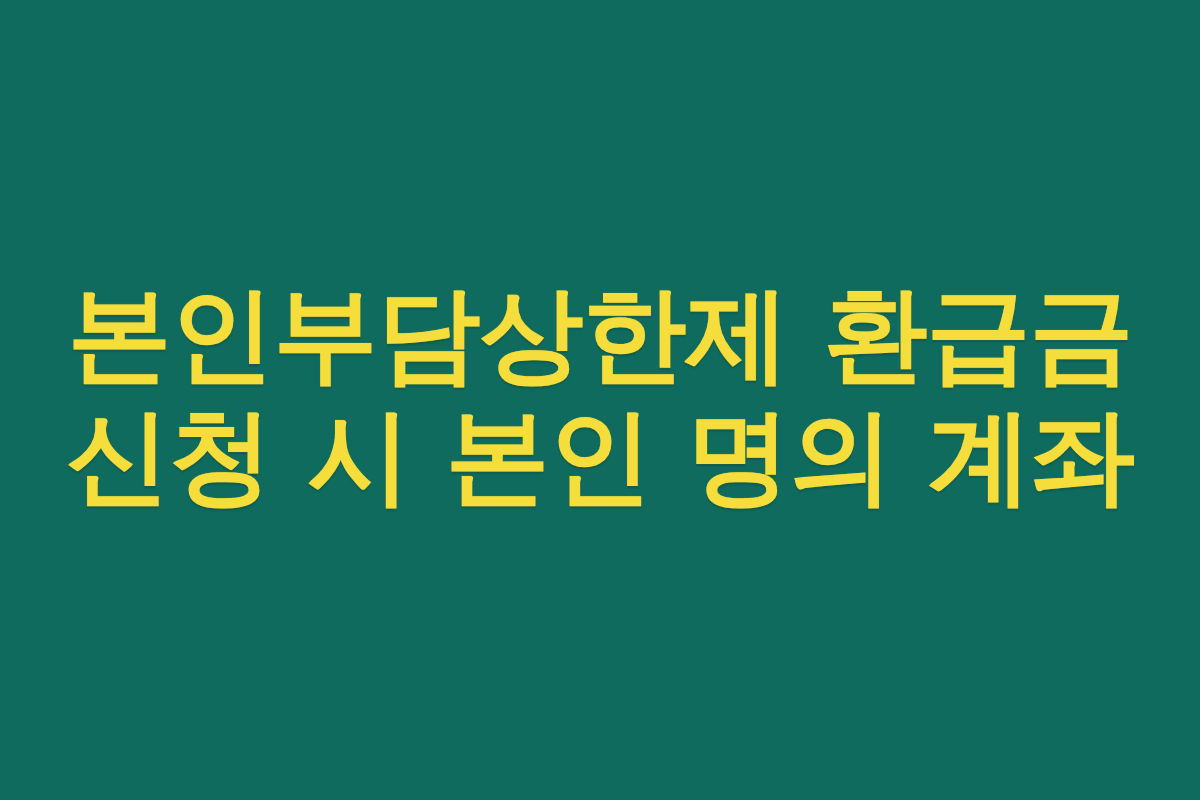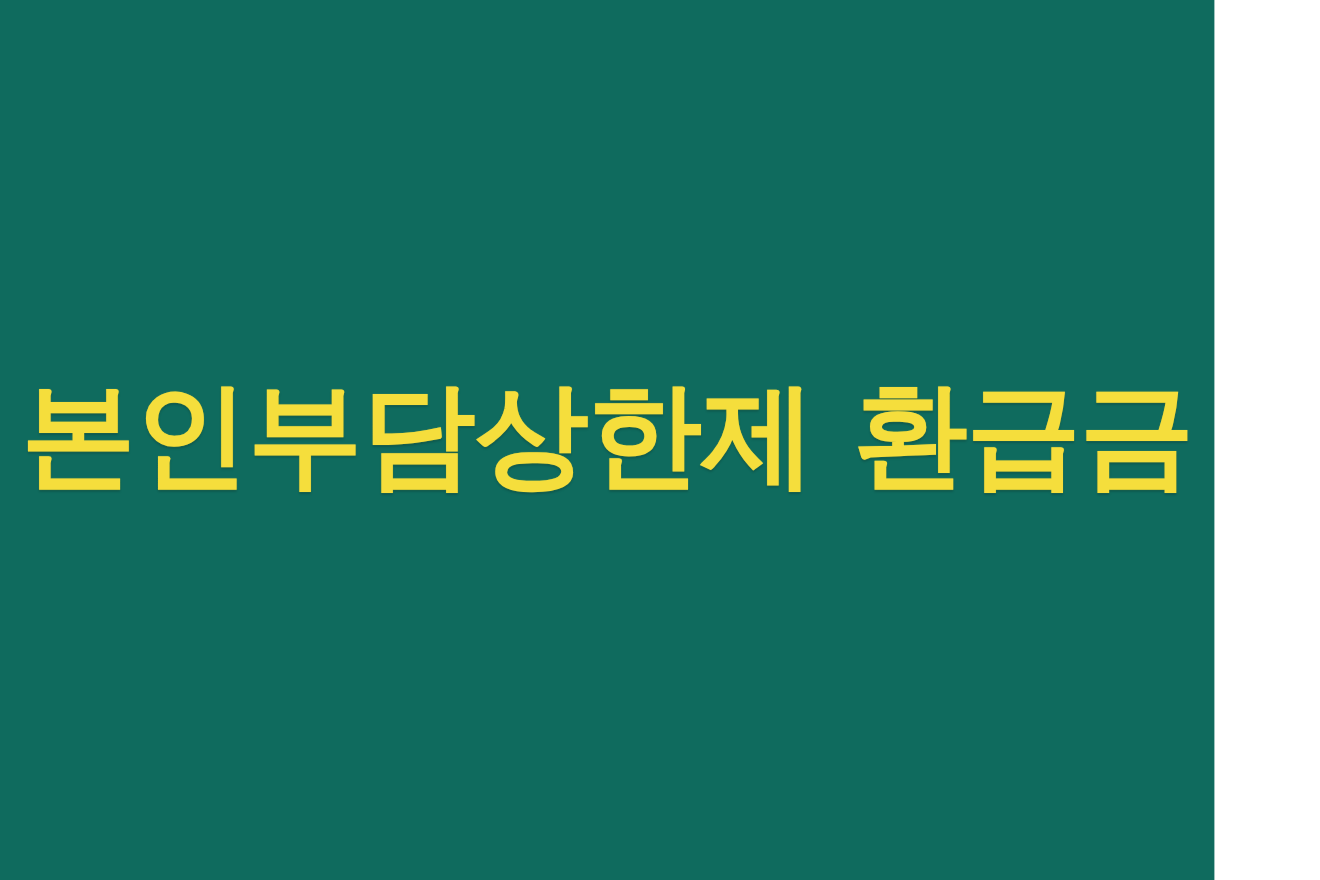--- a/index.html
+++ b/index.html
@@ -17,7 +17,7 @@
 
   #poster {
     position: relative;
-    width: 1104px;
+    width: 1200px;
     height: 800px;
     background: #0F6B5E;
     display: flex;

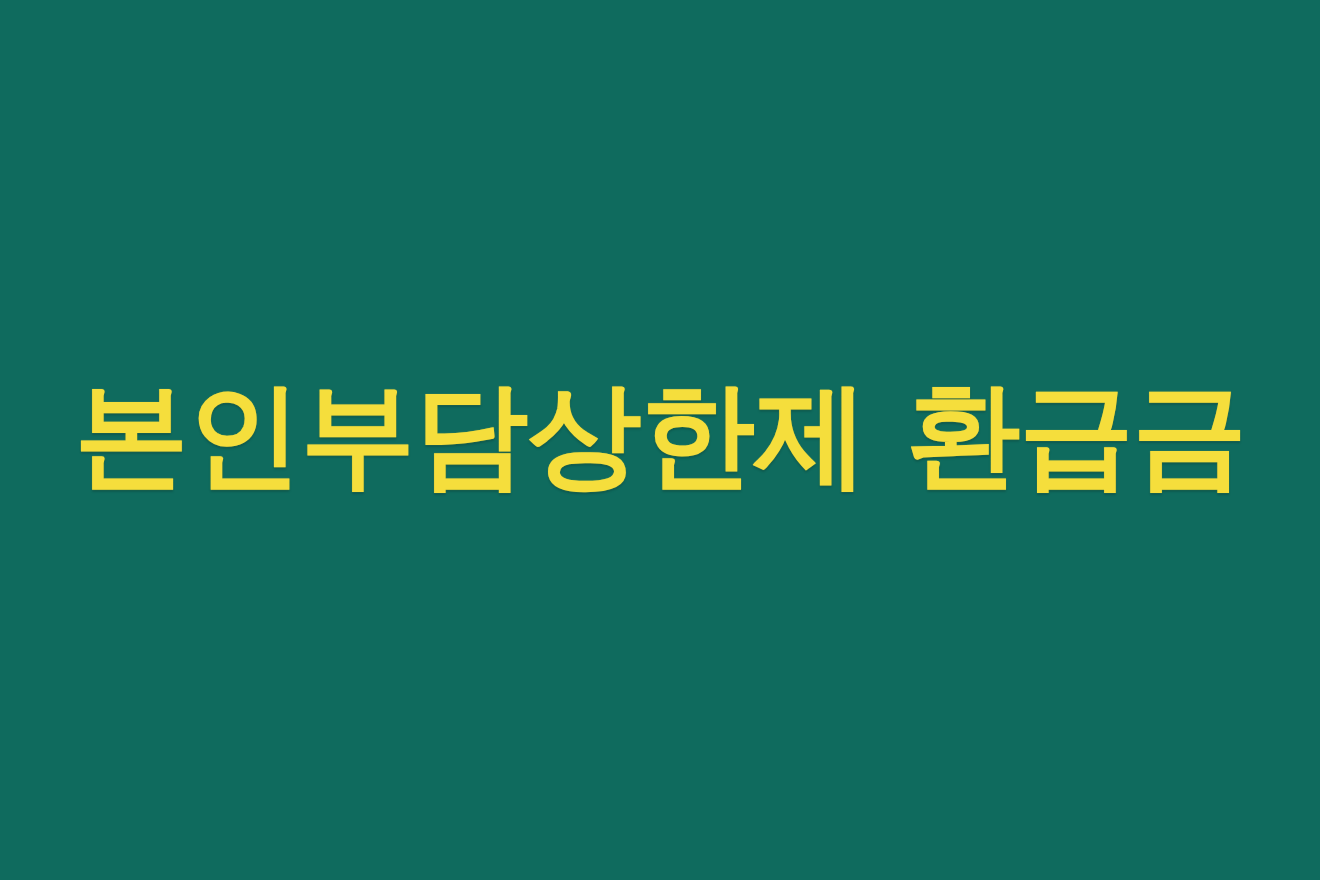--- a/index.html
+++ b/index.html
@@ -63,6 +63,7 @@
 
     <span class="headline-line line-1" style="color: rgb(245, 222, 60);">본인부담상한제 환급금</span>
 
+    <span class="headline-line line-2" style="color: rgb(245, 222, 60);">신청 시 본인 명의 계좌</span>
 
 
   </div>

